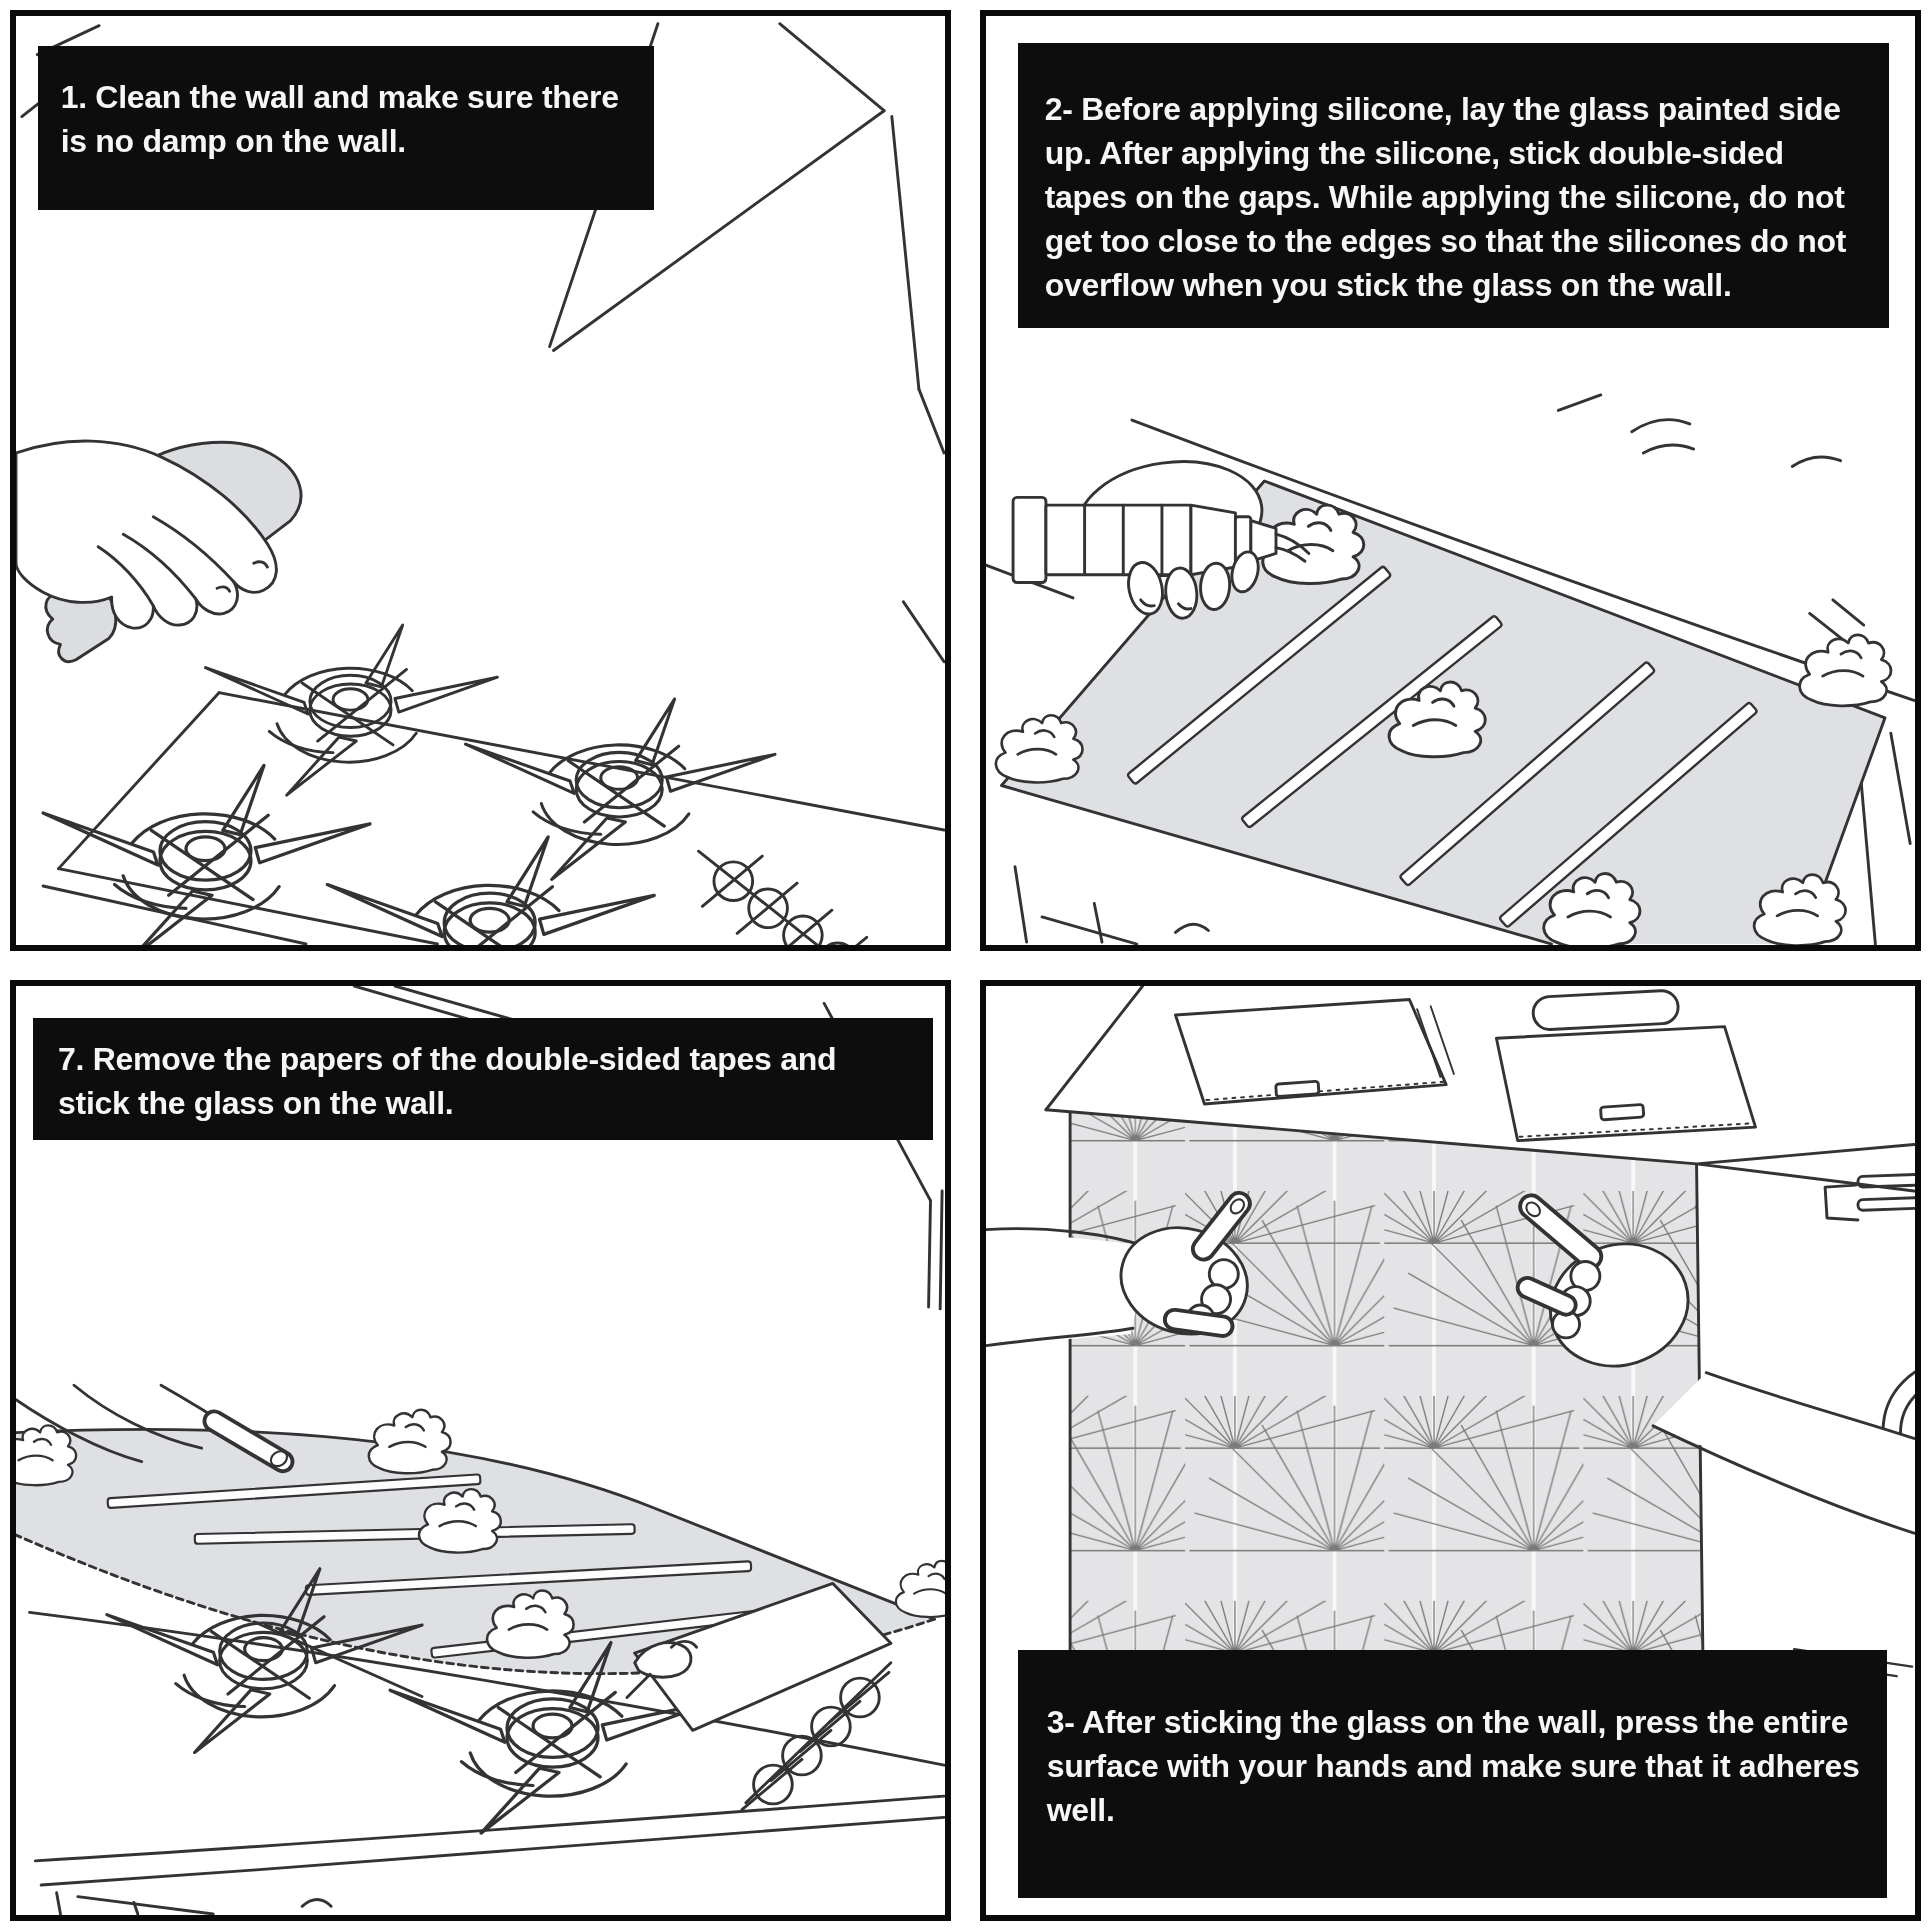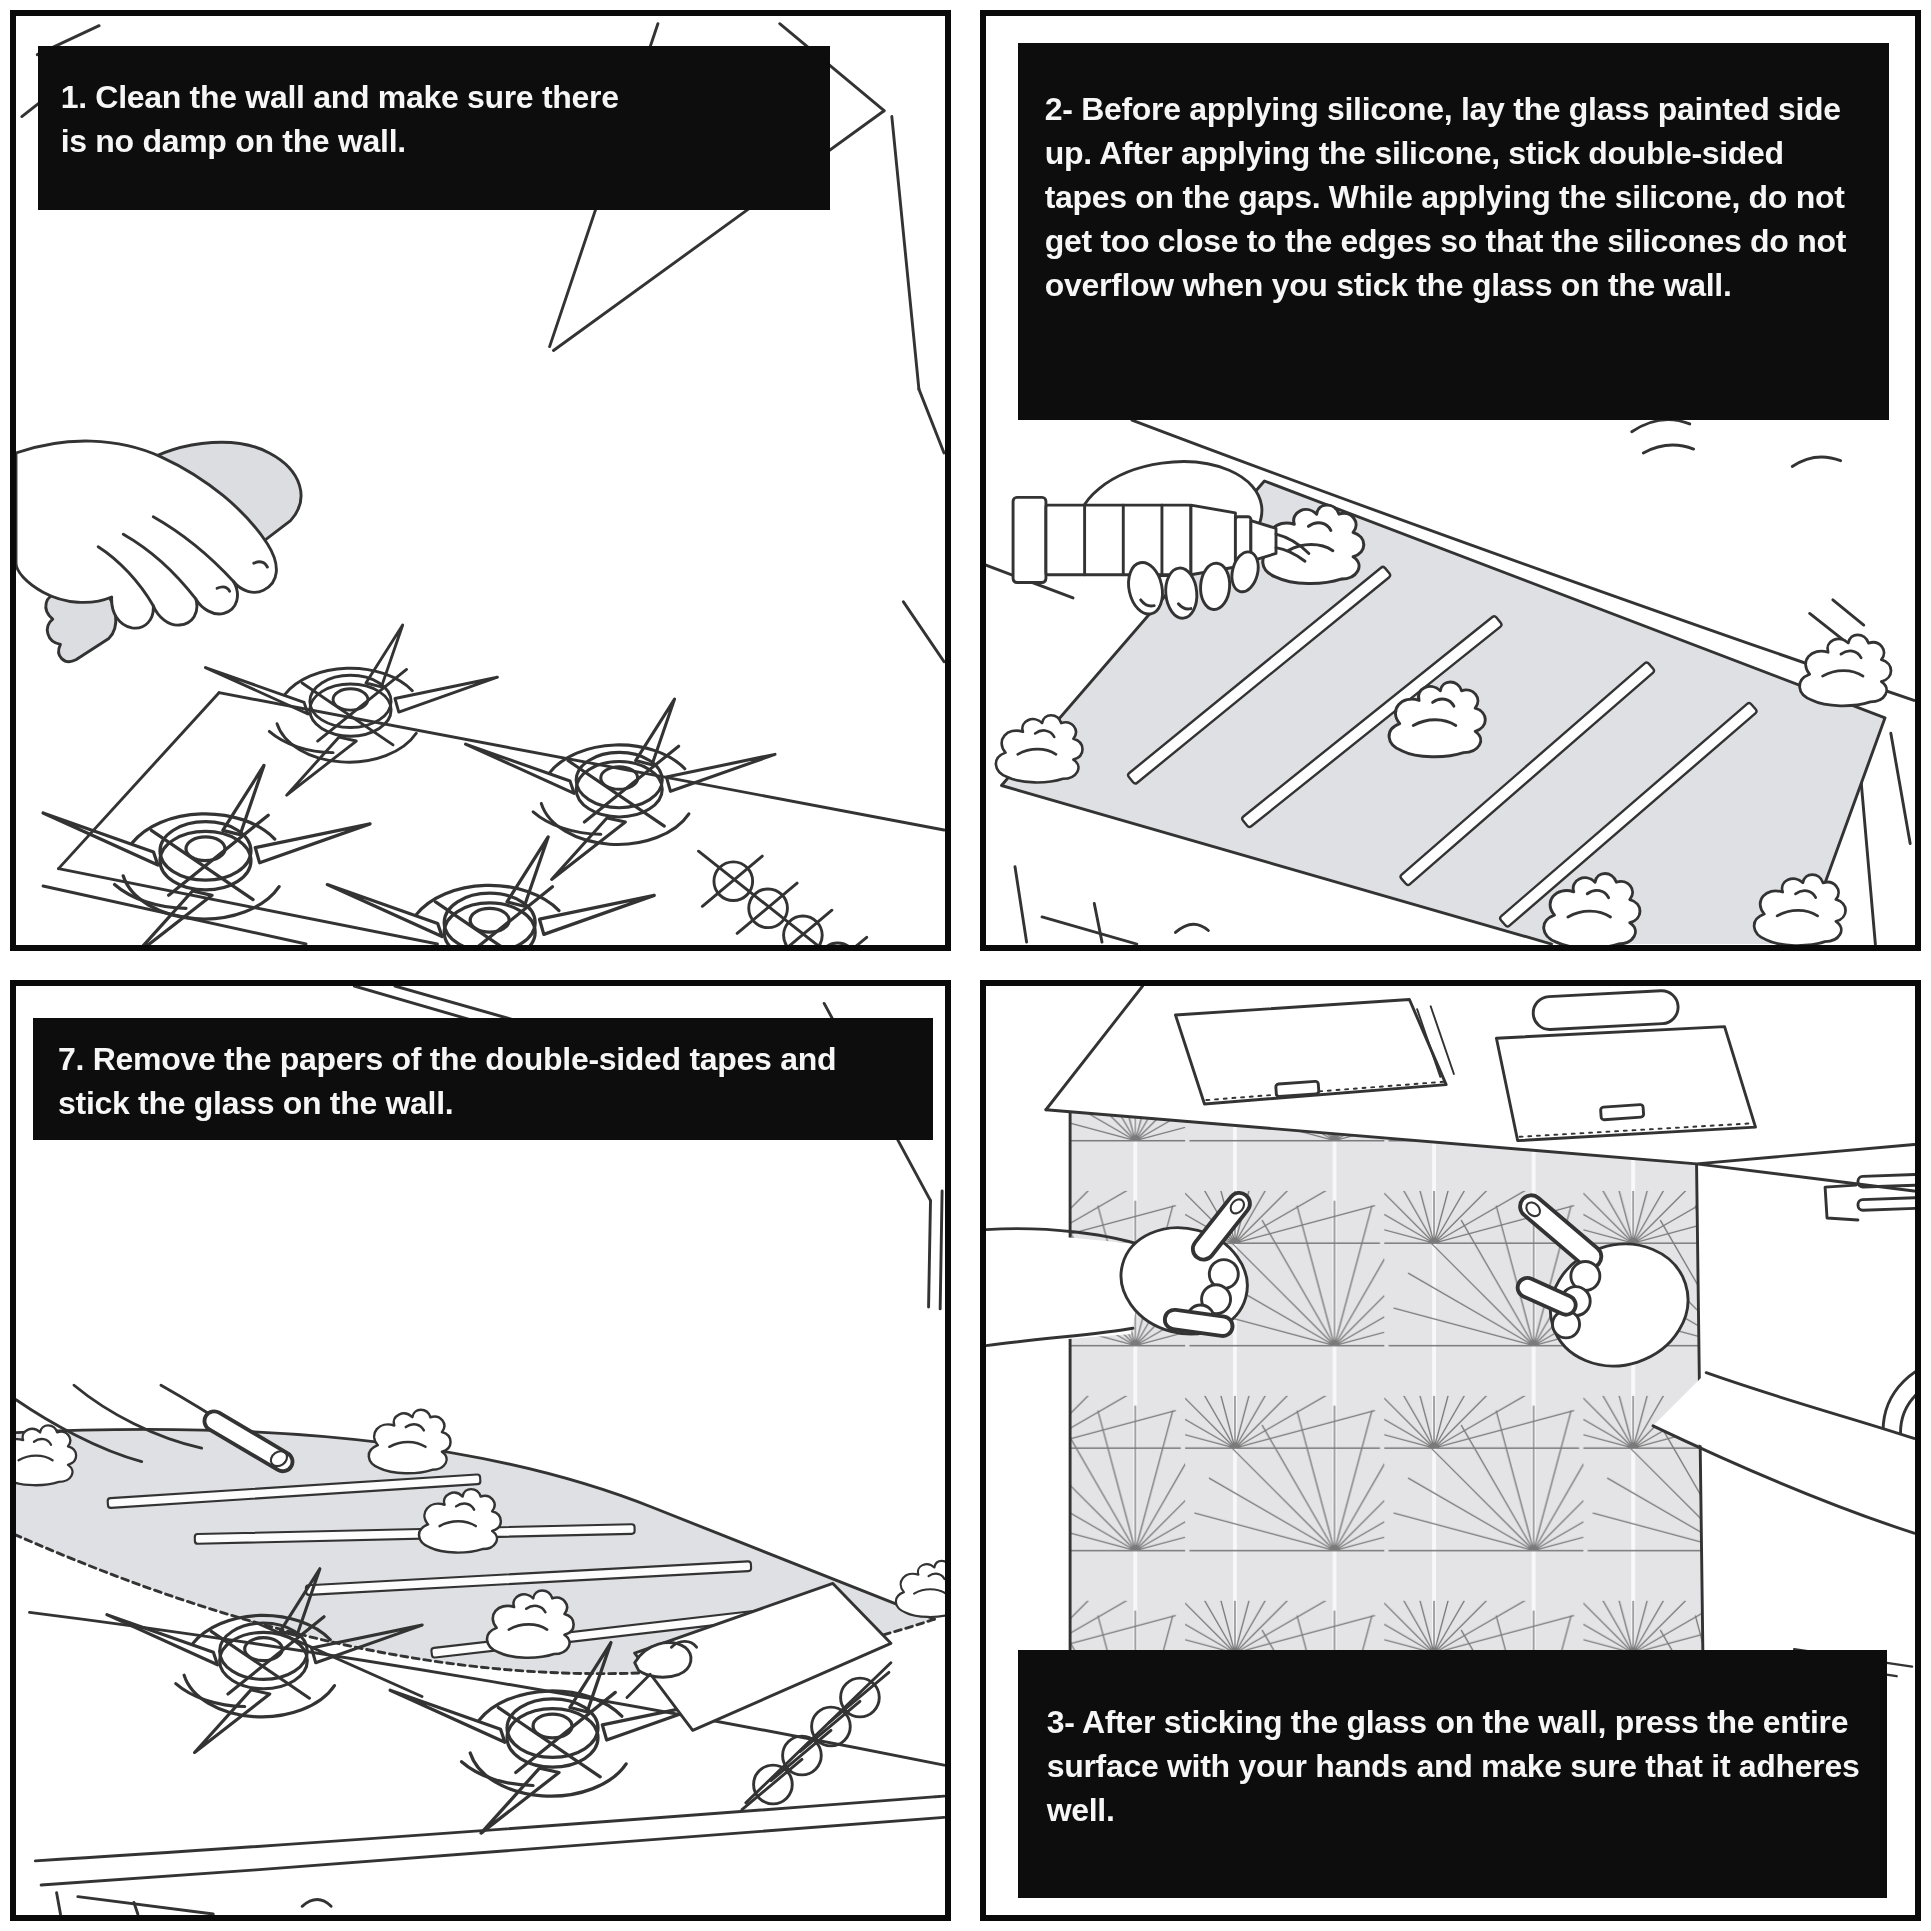--- a/index.html
+++ b/index.html
@@ -25,7 +25,7 @@
     font-weight:700;font-size:32px;line-height:1.38;
     letter-spacing:-0.3px;white-space:pre-line;
   }
-  .cap1{left:22px;top:30px;width:792px;height:164px;padding:29px 23px 0 23px;}
+  .cap1{left:22px;top:30px;width:616px;height:164px;padding:29px 23px 0 23px;}
   .cap2{left:32px;top:27px;width:871px;height:377px;padding:44px 25px 3px 27px;}
   .cap3{left:17.4px;top:32px;width:900px;height:122px;padding:19.3px 21px 0 25px;}
   .cap4{left:32px;top:664px;width:869px;height:248px;padding:50px 27px 0 29px;}

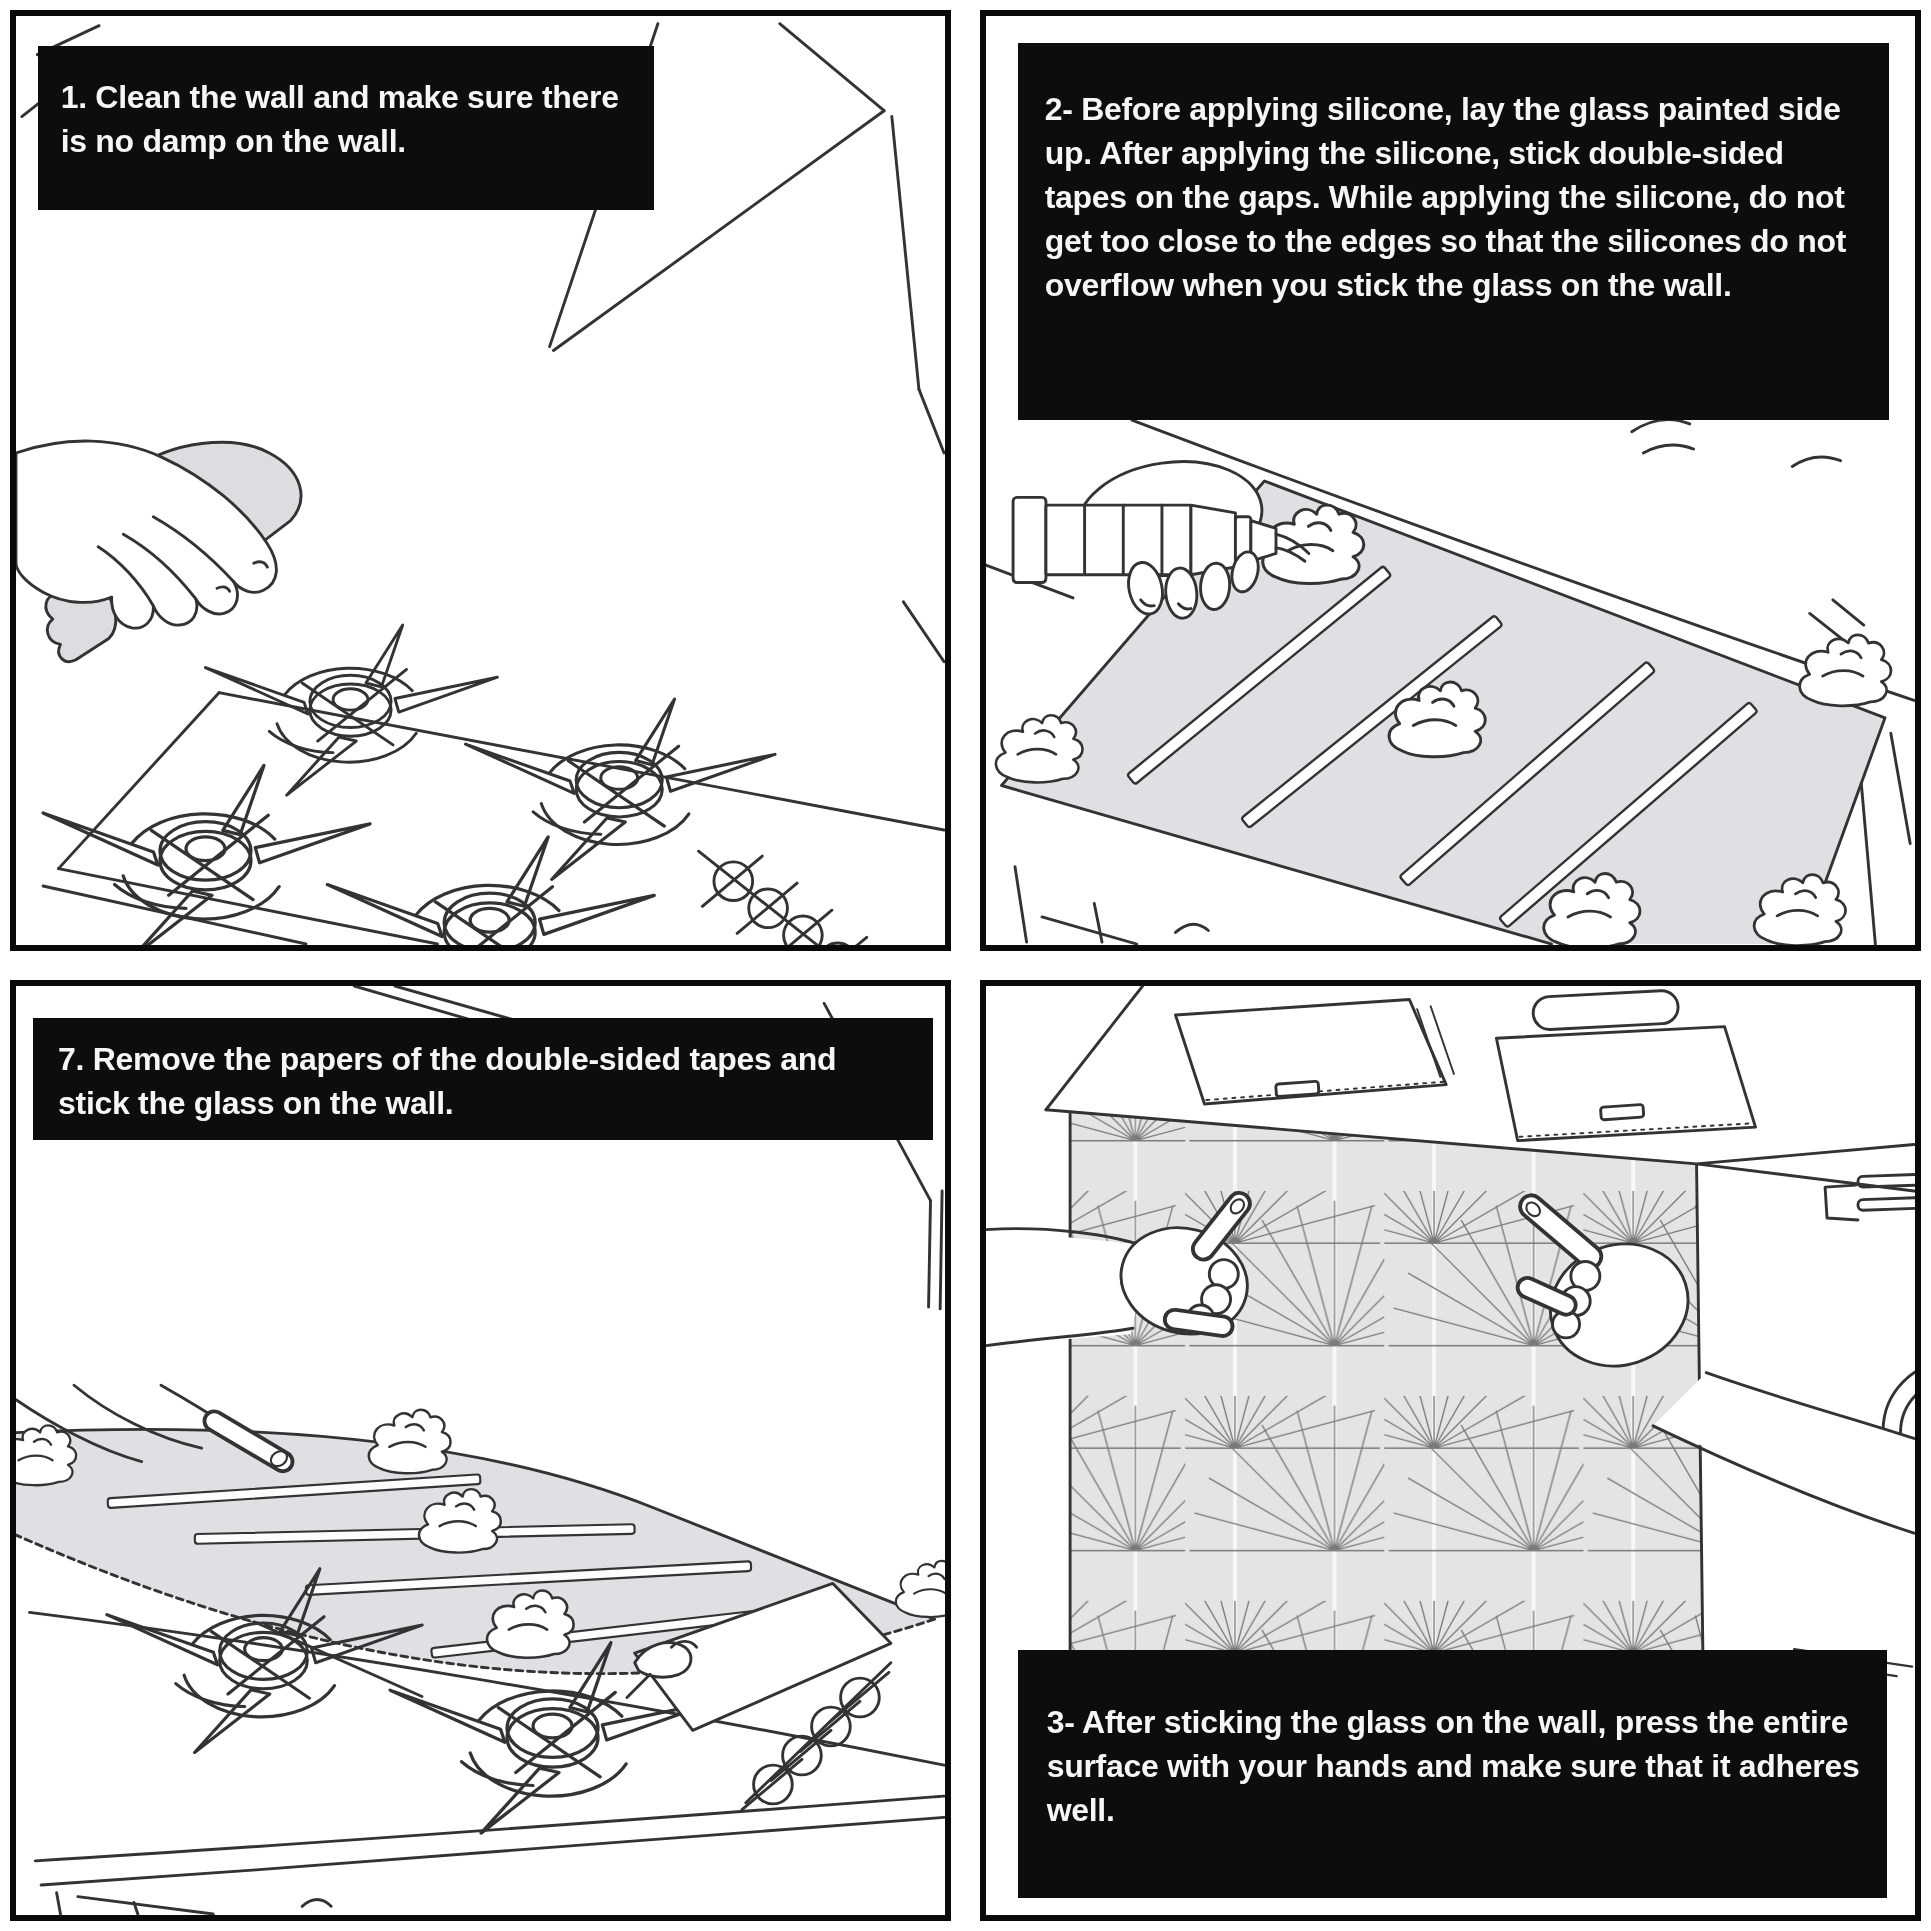--- a/index.html
+++ b/index.html
@@ -26,7 +26,7 @@
     letter-spacing:-0.3px;white-space:pre-line;
   }
   .cap1{left:22px;top:30px;width:616px;height:164px;padding:29px 23px 0 23px;}
-  .cap2{left:32px;top:27px;width:871px;height:377px;padding:44px 25px 3px 27px;}
+  .cap2{left:32px;top:27px;width:871px;height:285px;padding:44px 25px 3px 27px;}
   .cap3{left:17.4px;top:32px;width:900px;height:122px;padding:19.3px 21px 0 25px;}
   .cap4{left:32px;top:664px;width:869px;height:248px;padding:50px 27px 0 29px;}
 </style>

